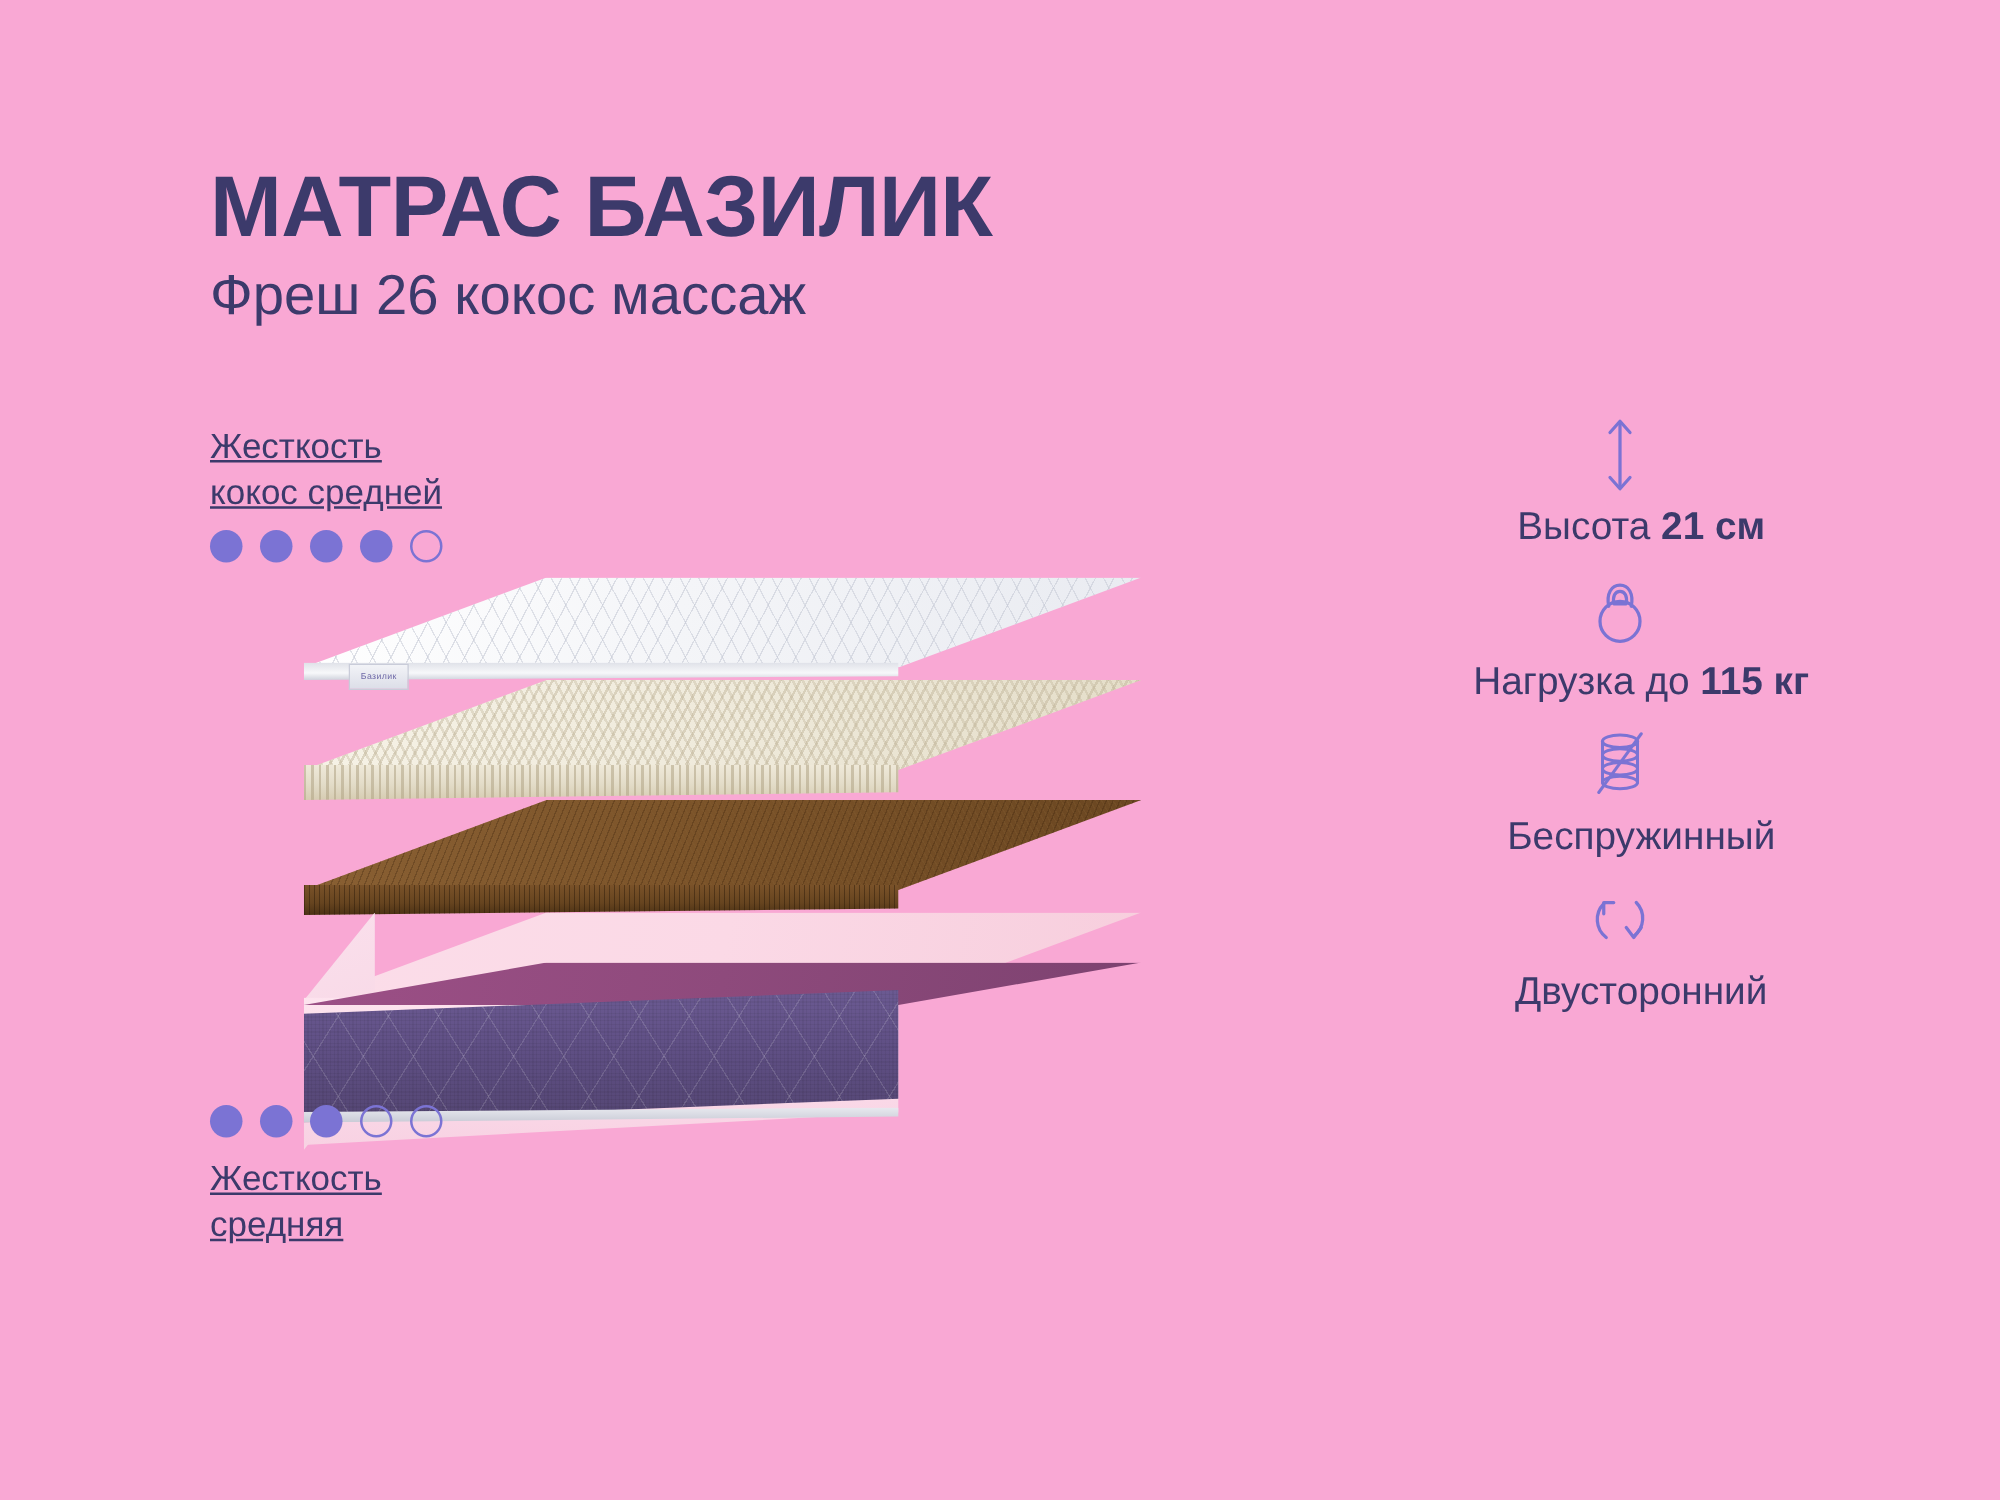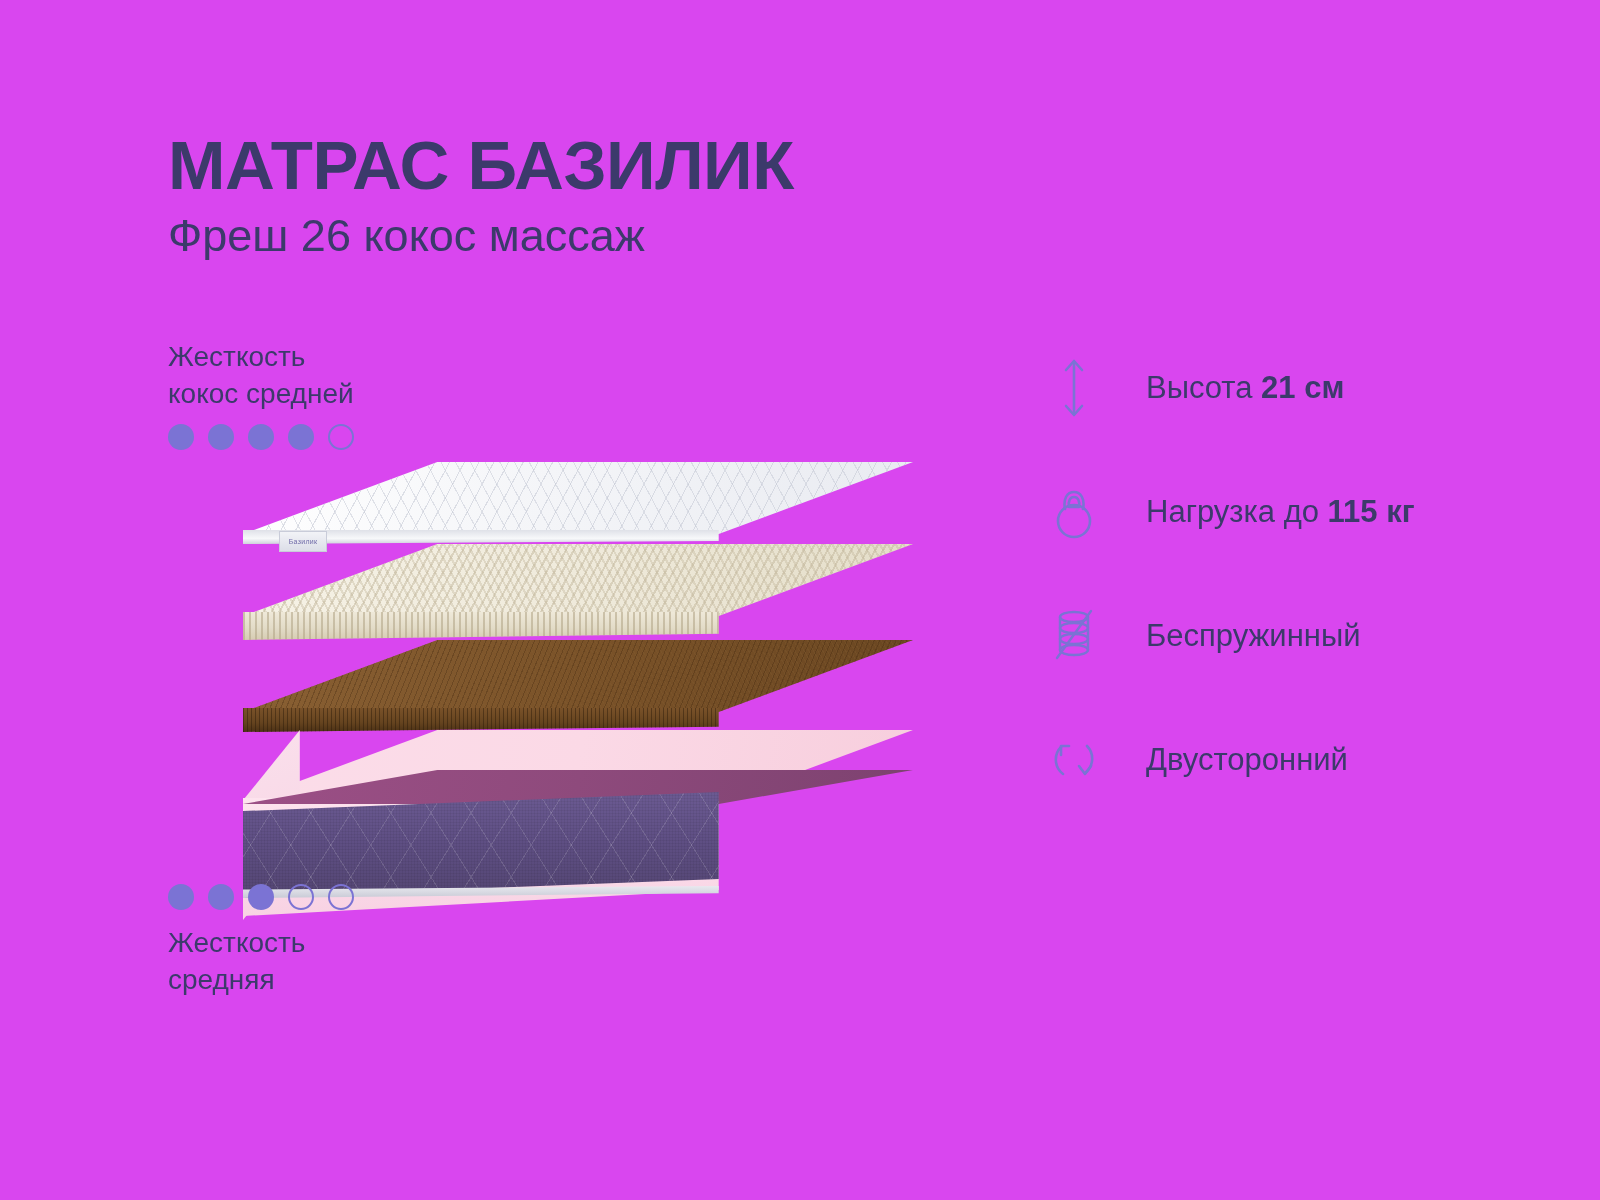--- a/index.html
+++ b/index.html
@@ -19,7 +19,7 @@
   .page {
     position: absolute;
     inset: 0;
-    background: #d946ef;
+    background: #f9a8d4;
   }
 
   

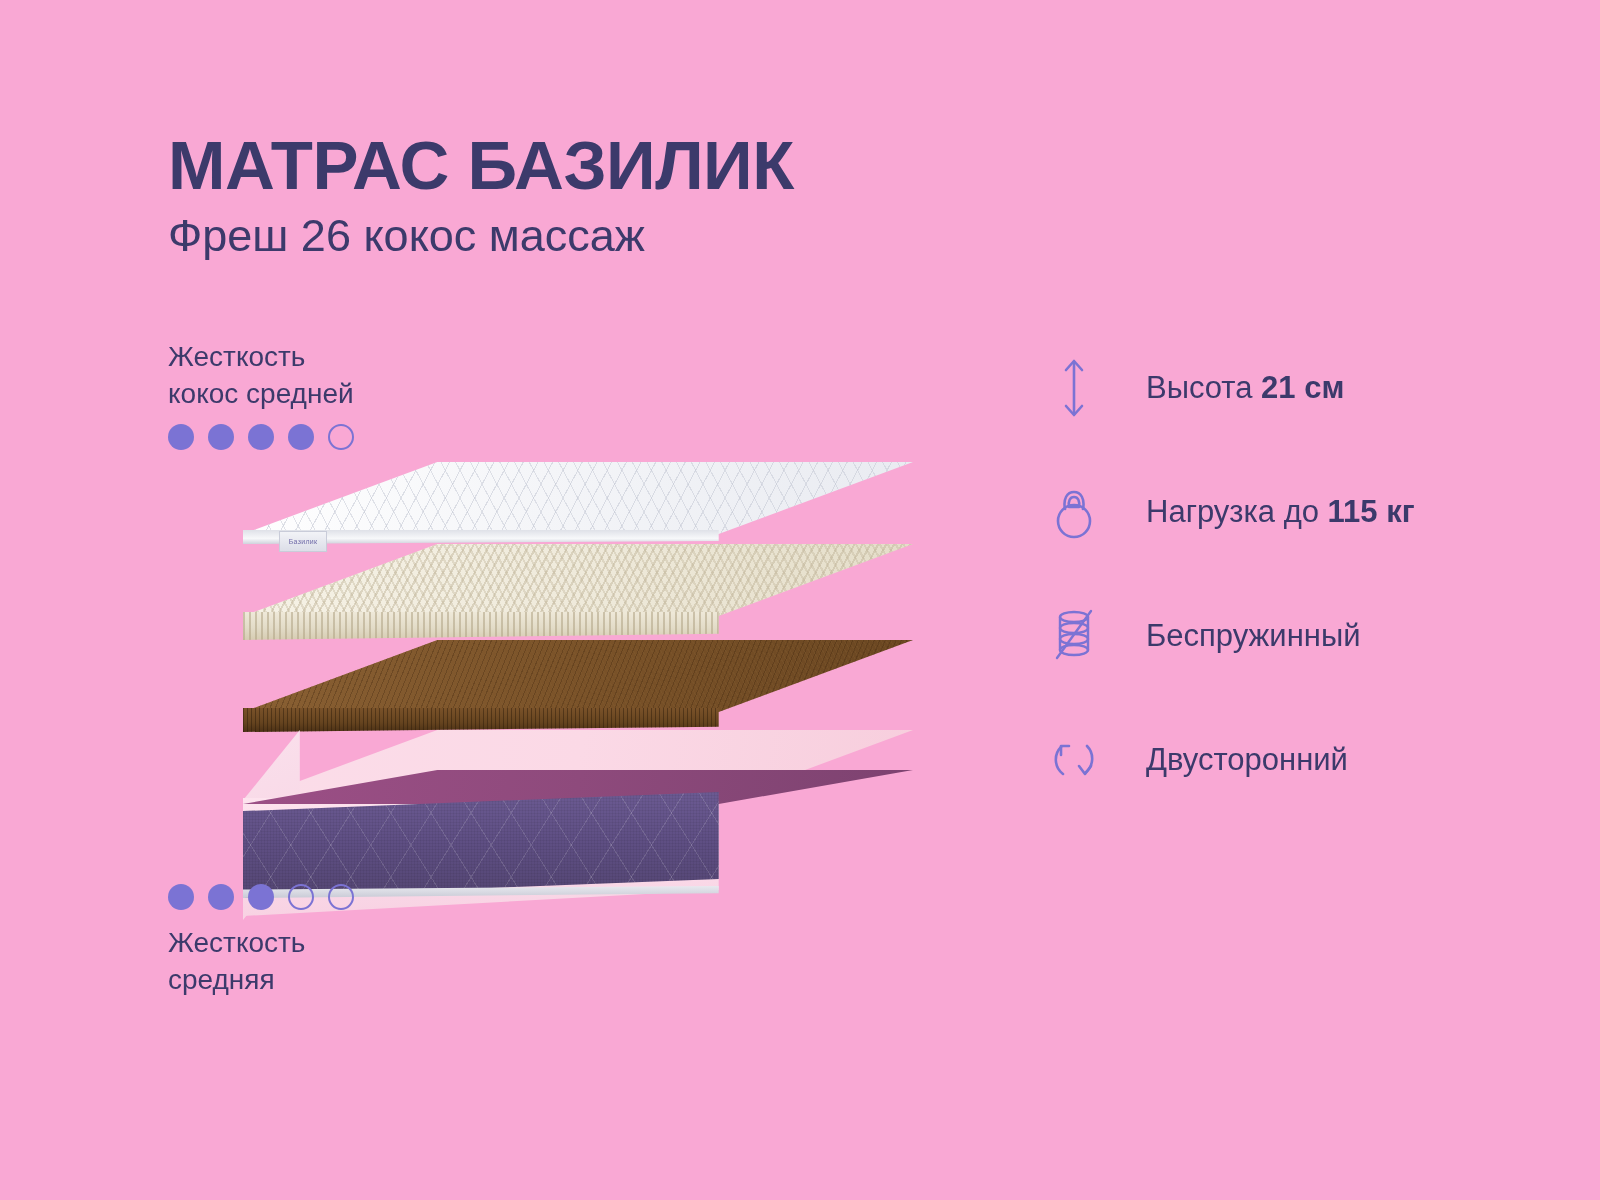--- a/index.html
+++ b/index.html
@@ -52,6 +52,7 @@
     position: absolute;
     left: 168px;
     width: 420px;
+    text-decoration: underline;
   }
   .firmness-top { top: 338px; }
   .firmness-bottom { top: 884px; }

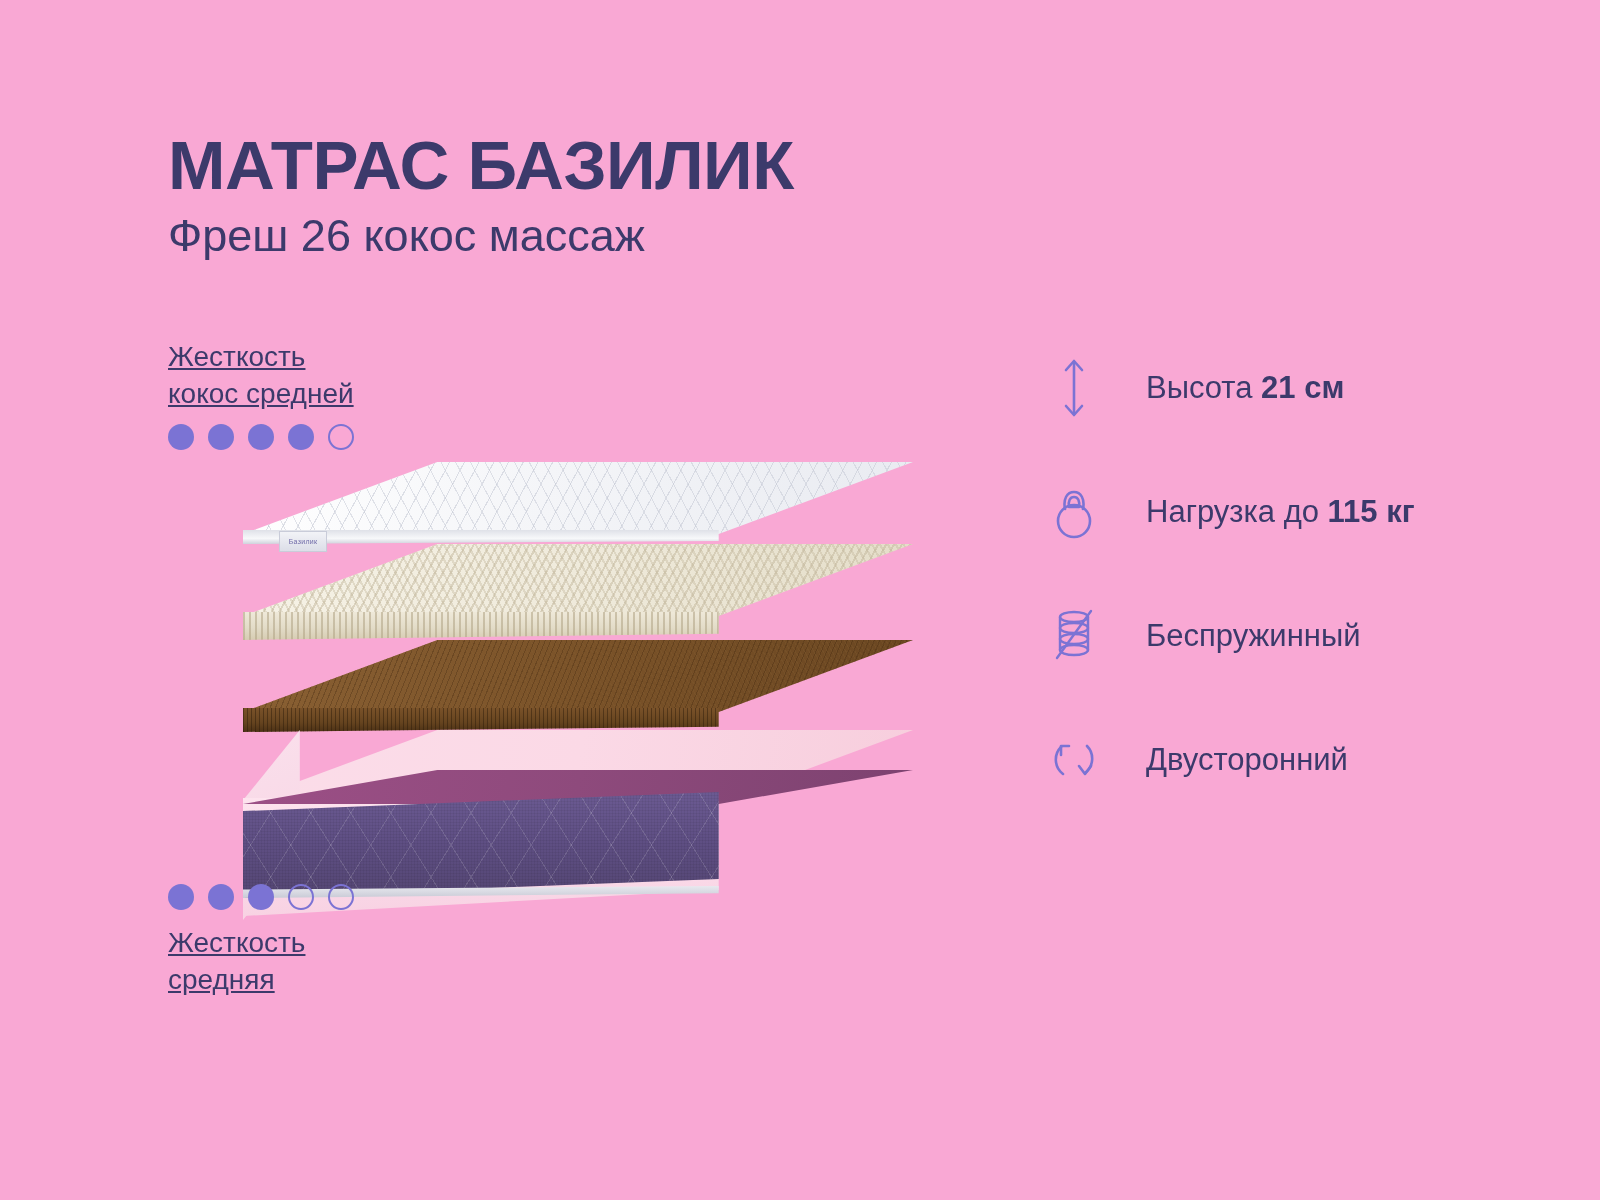--- a/index.html
+++ b/index.html
@@ -96,6 +96,7 @@
     align-items: center;
     height: 124px;
     gap: 0px;
+    flex-direction: column;
   }
   .feature-icon {
     width: 76px;

